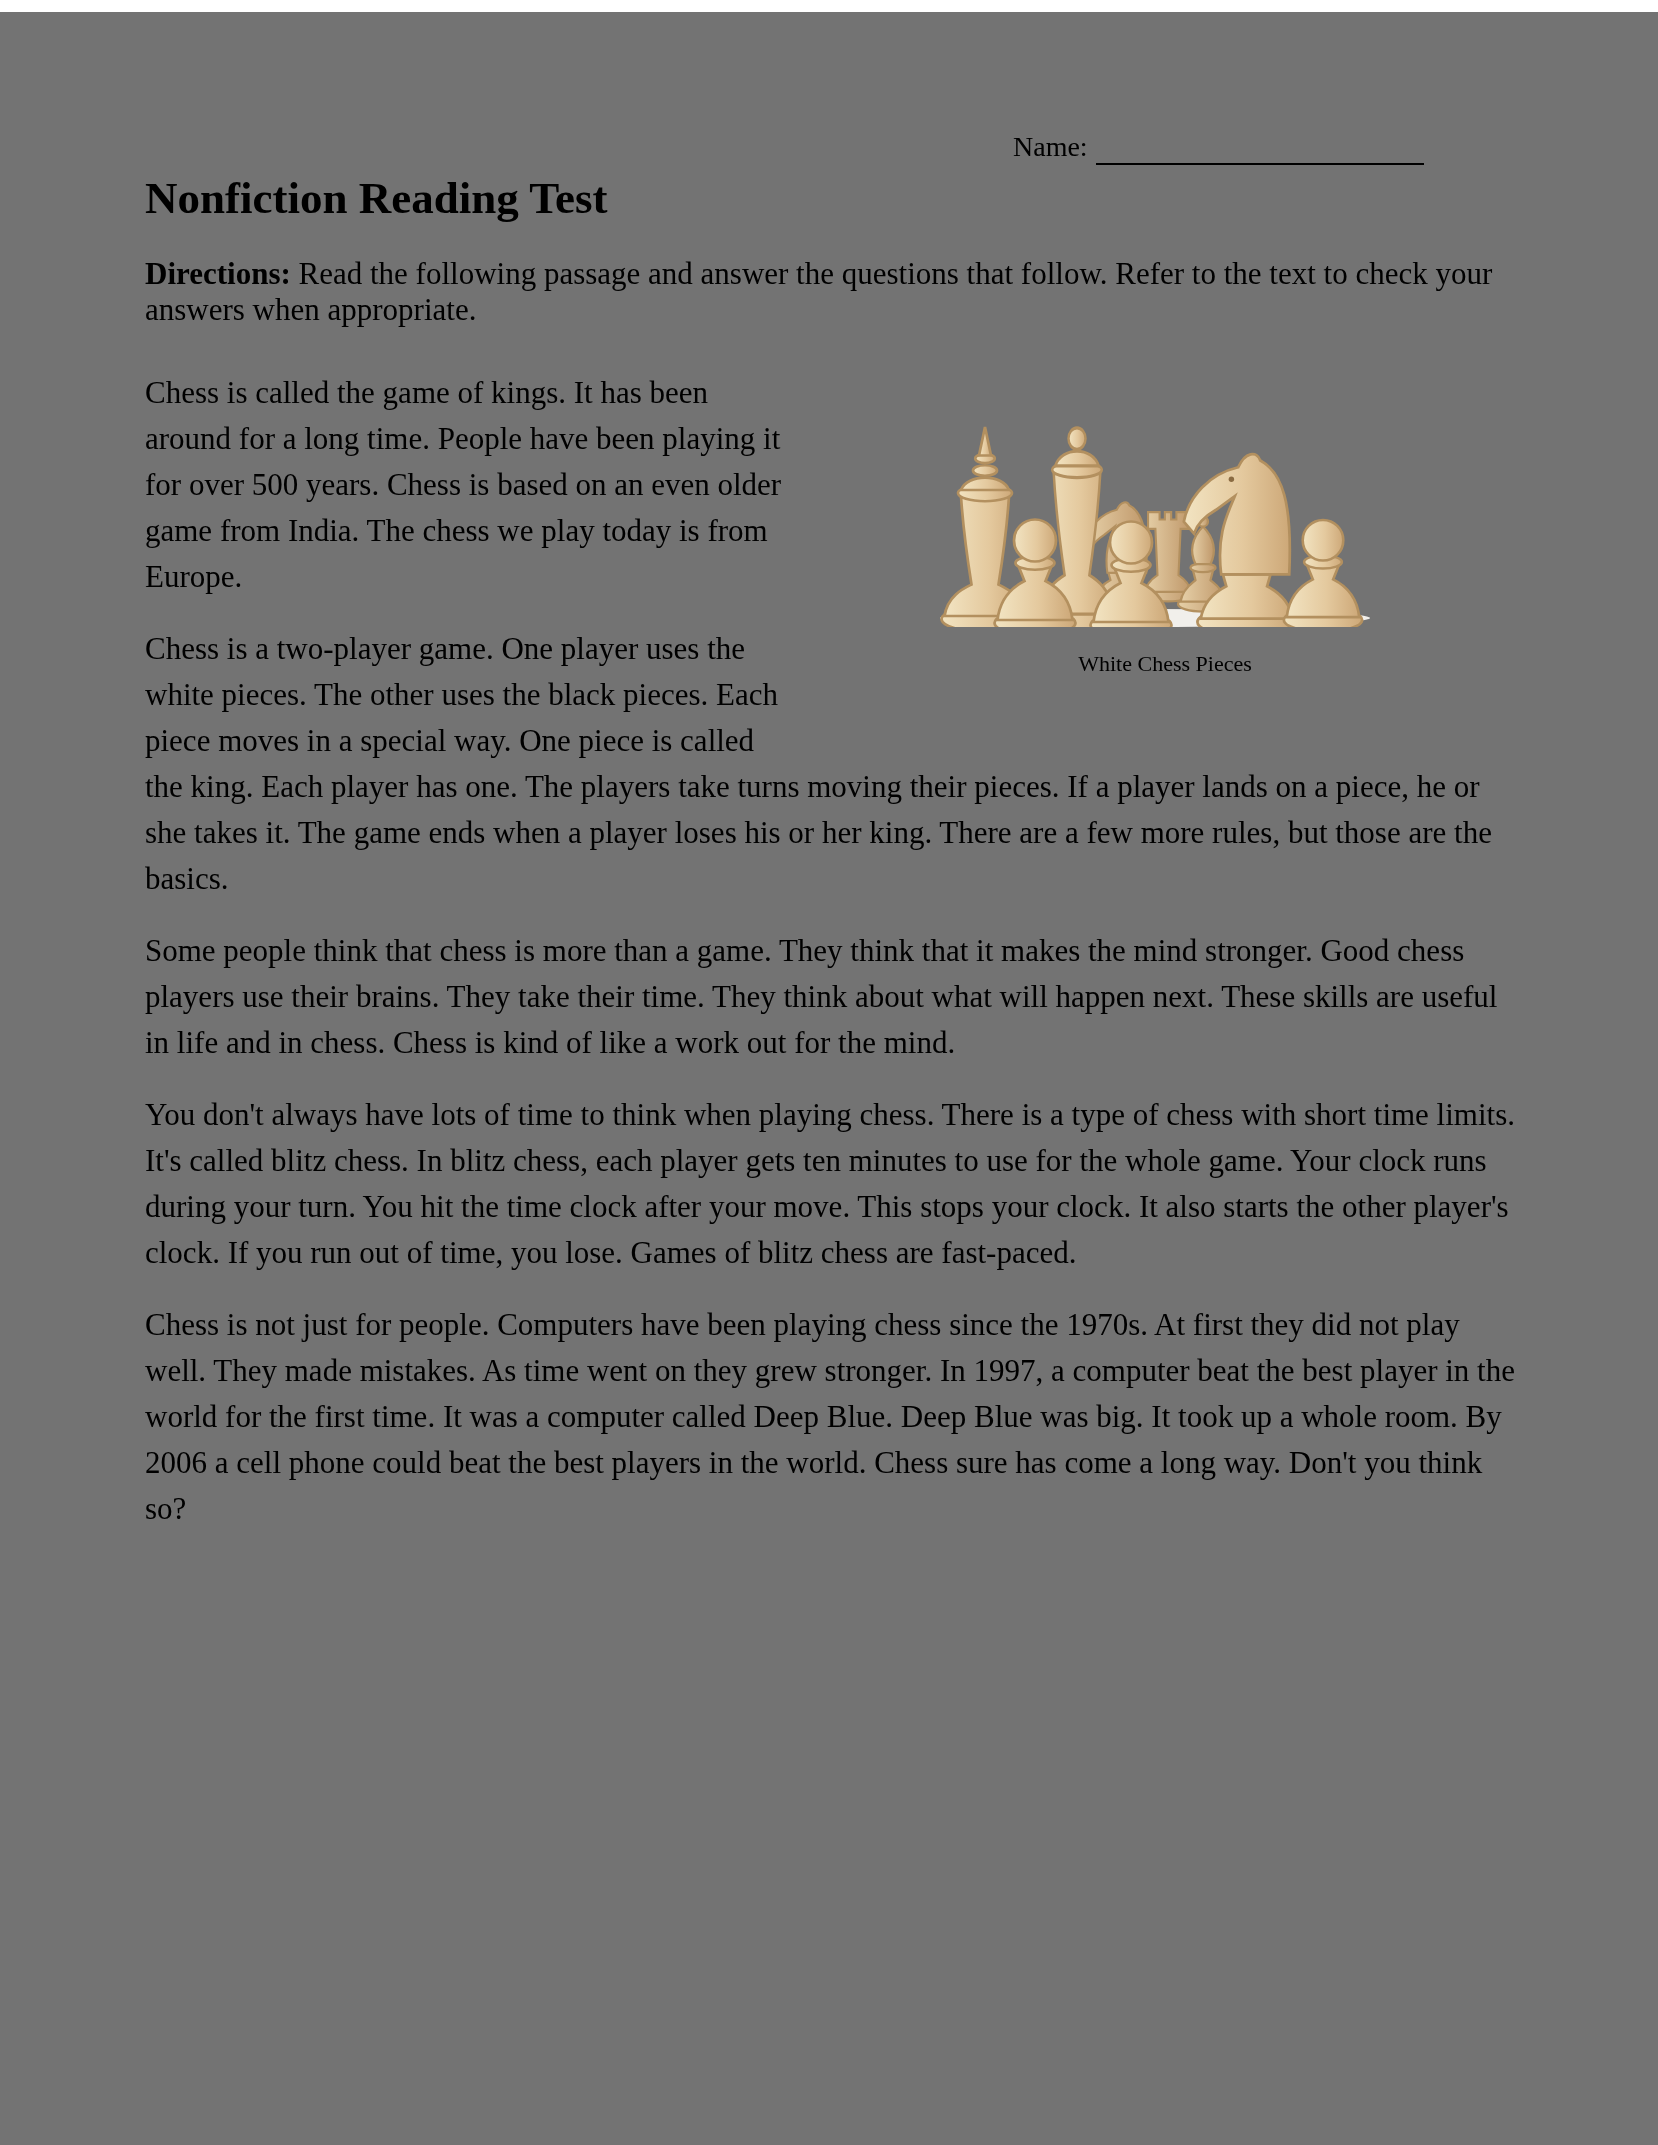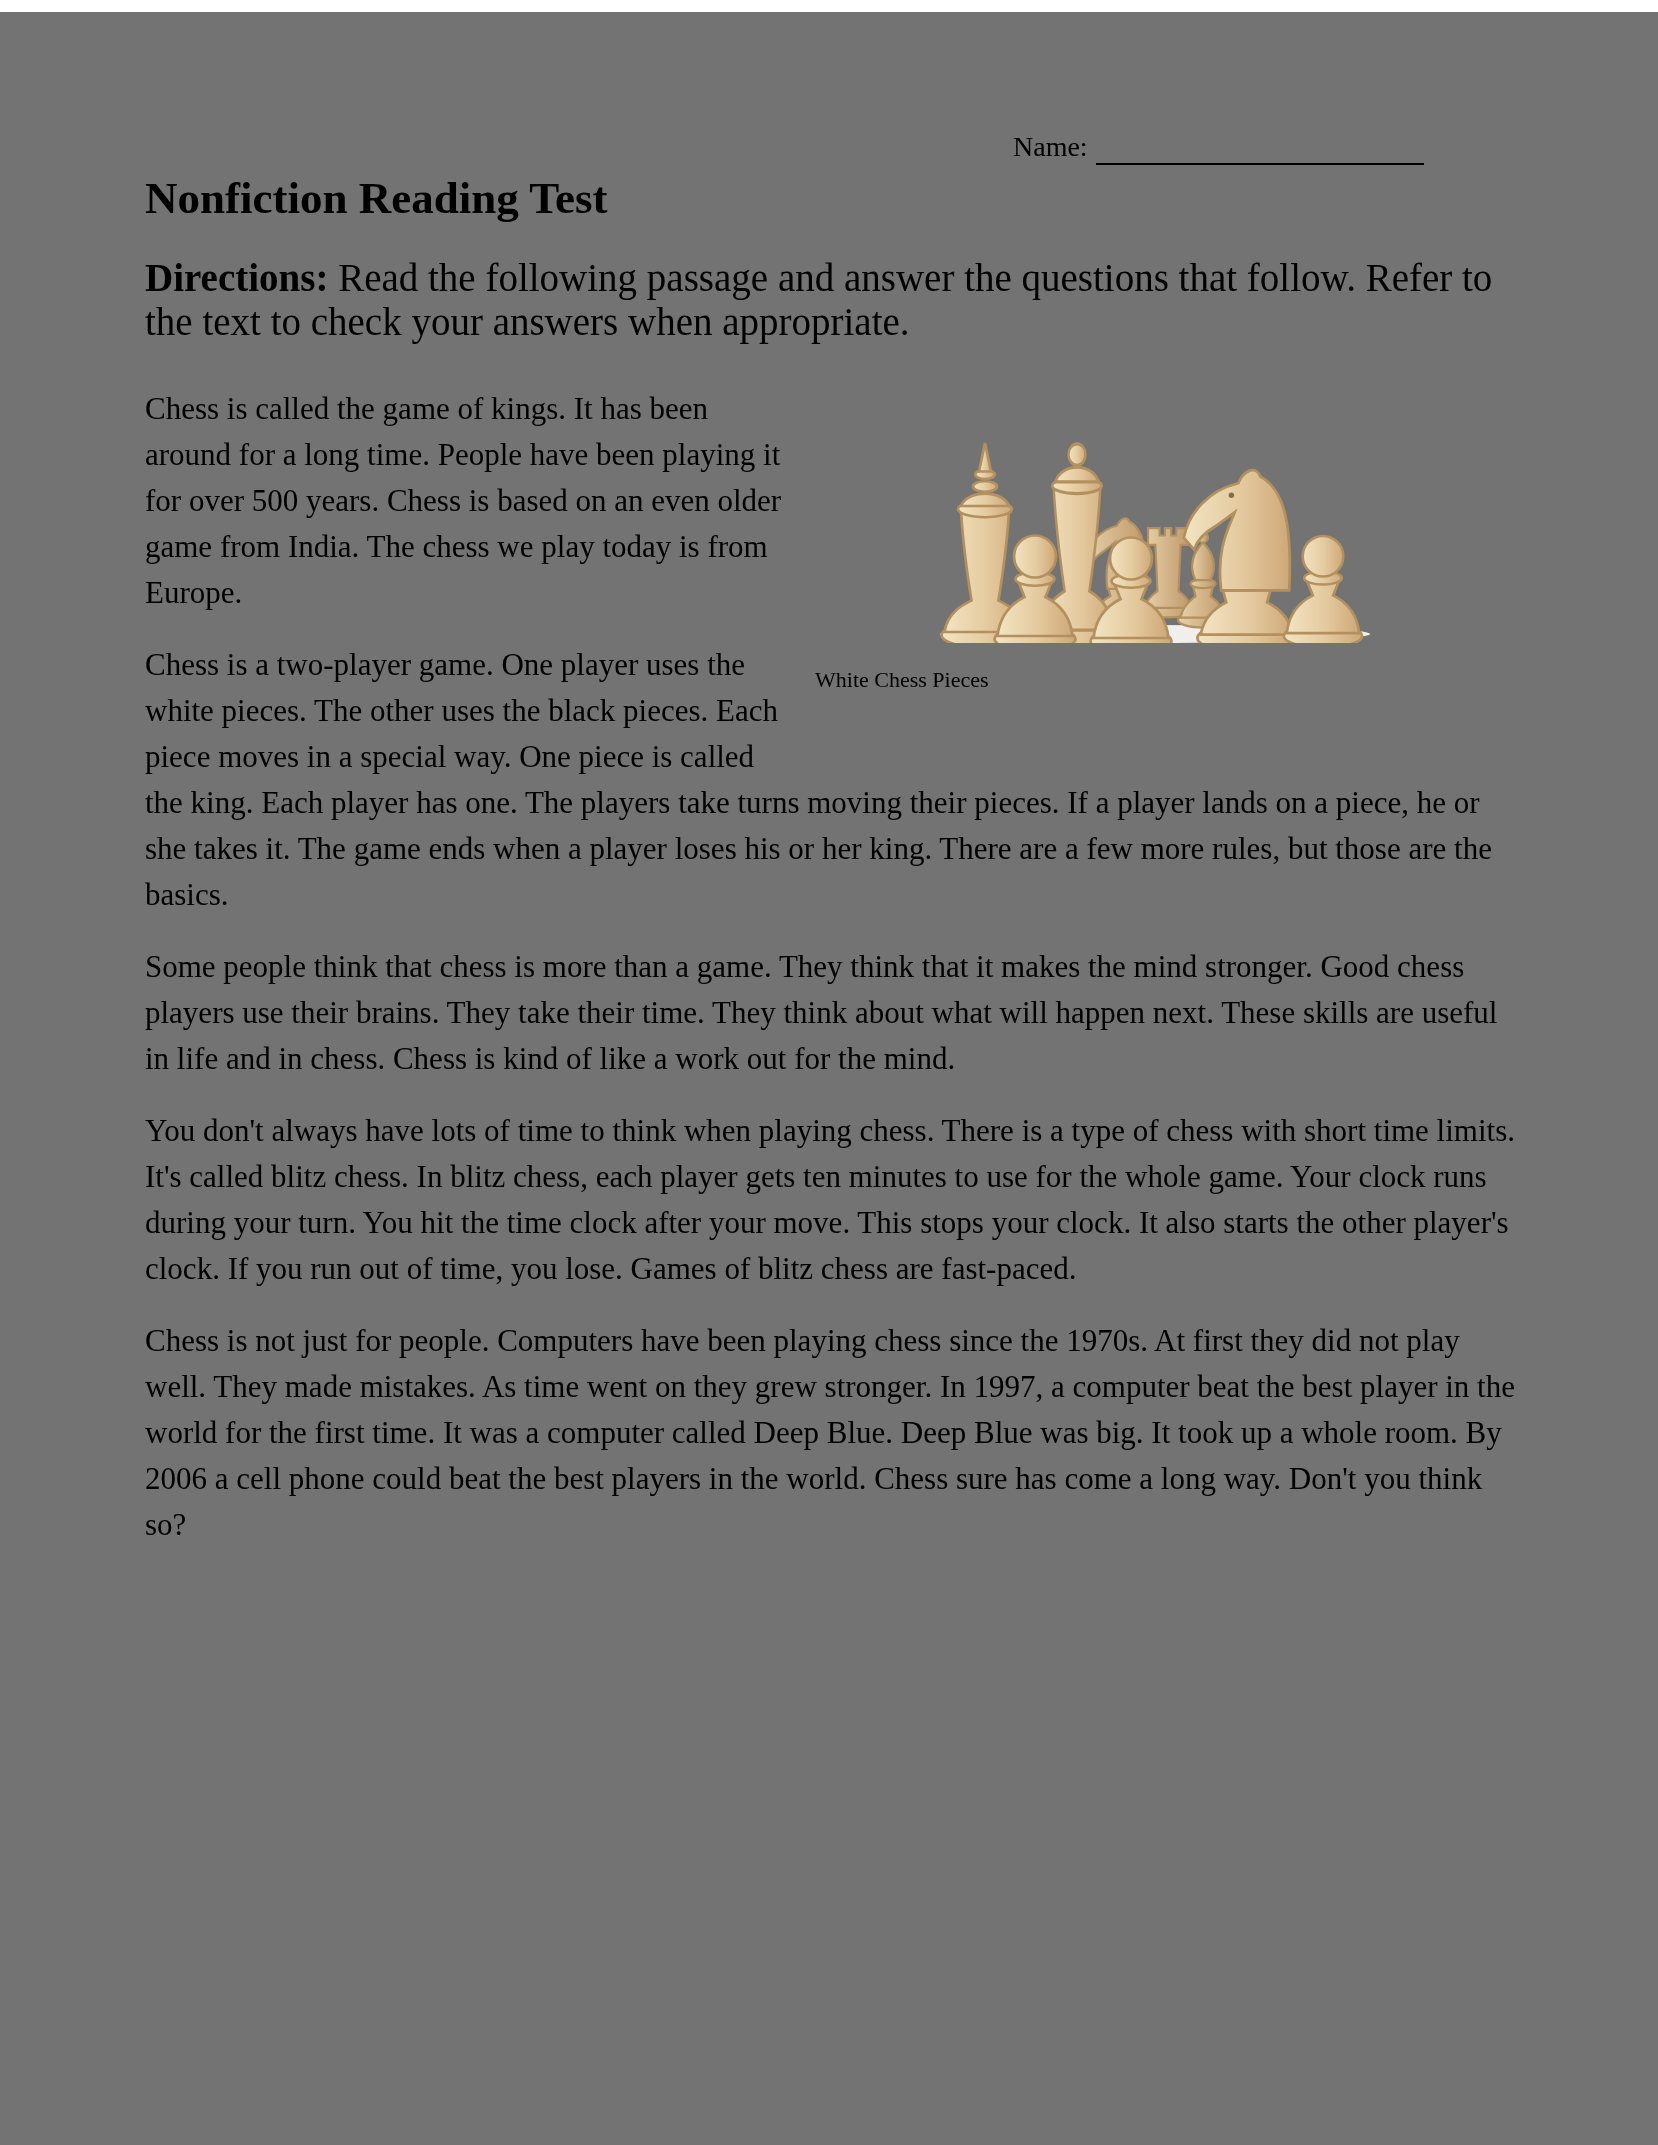--- a/index.html
+++ b/index.html
@@ -42,8 +42,8 @@
   
   .directions {
     margin: 30px 0 0 0;
-    font-size: 39px;
-    line-height: 44px;
+    font-size: 31px;
+    line-height: 36px;
   }
   
   .article {

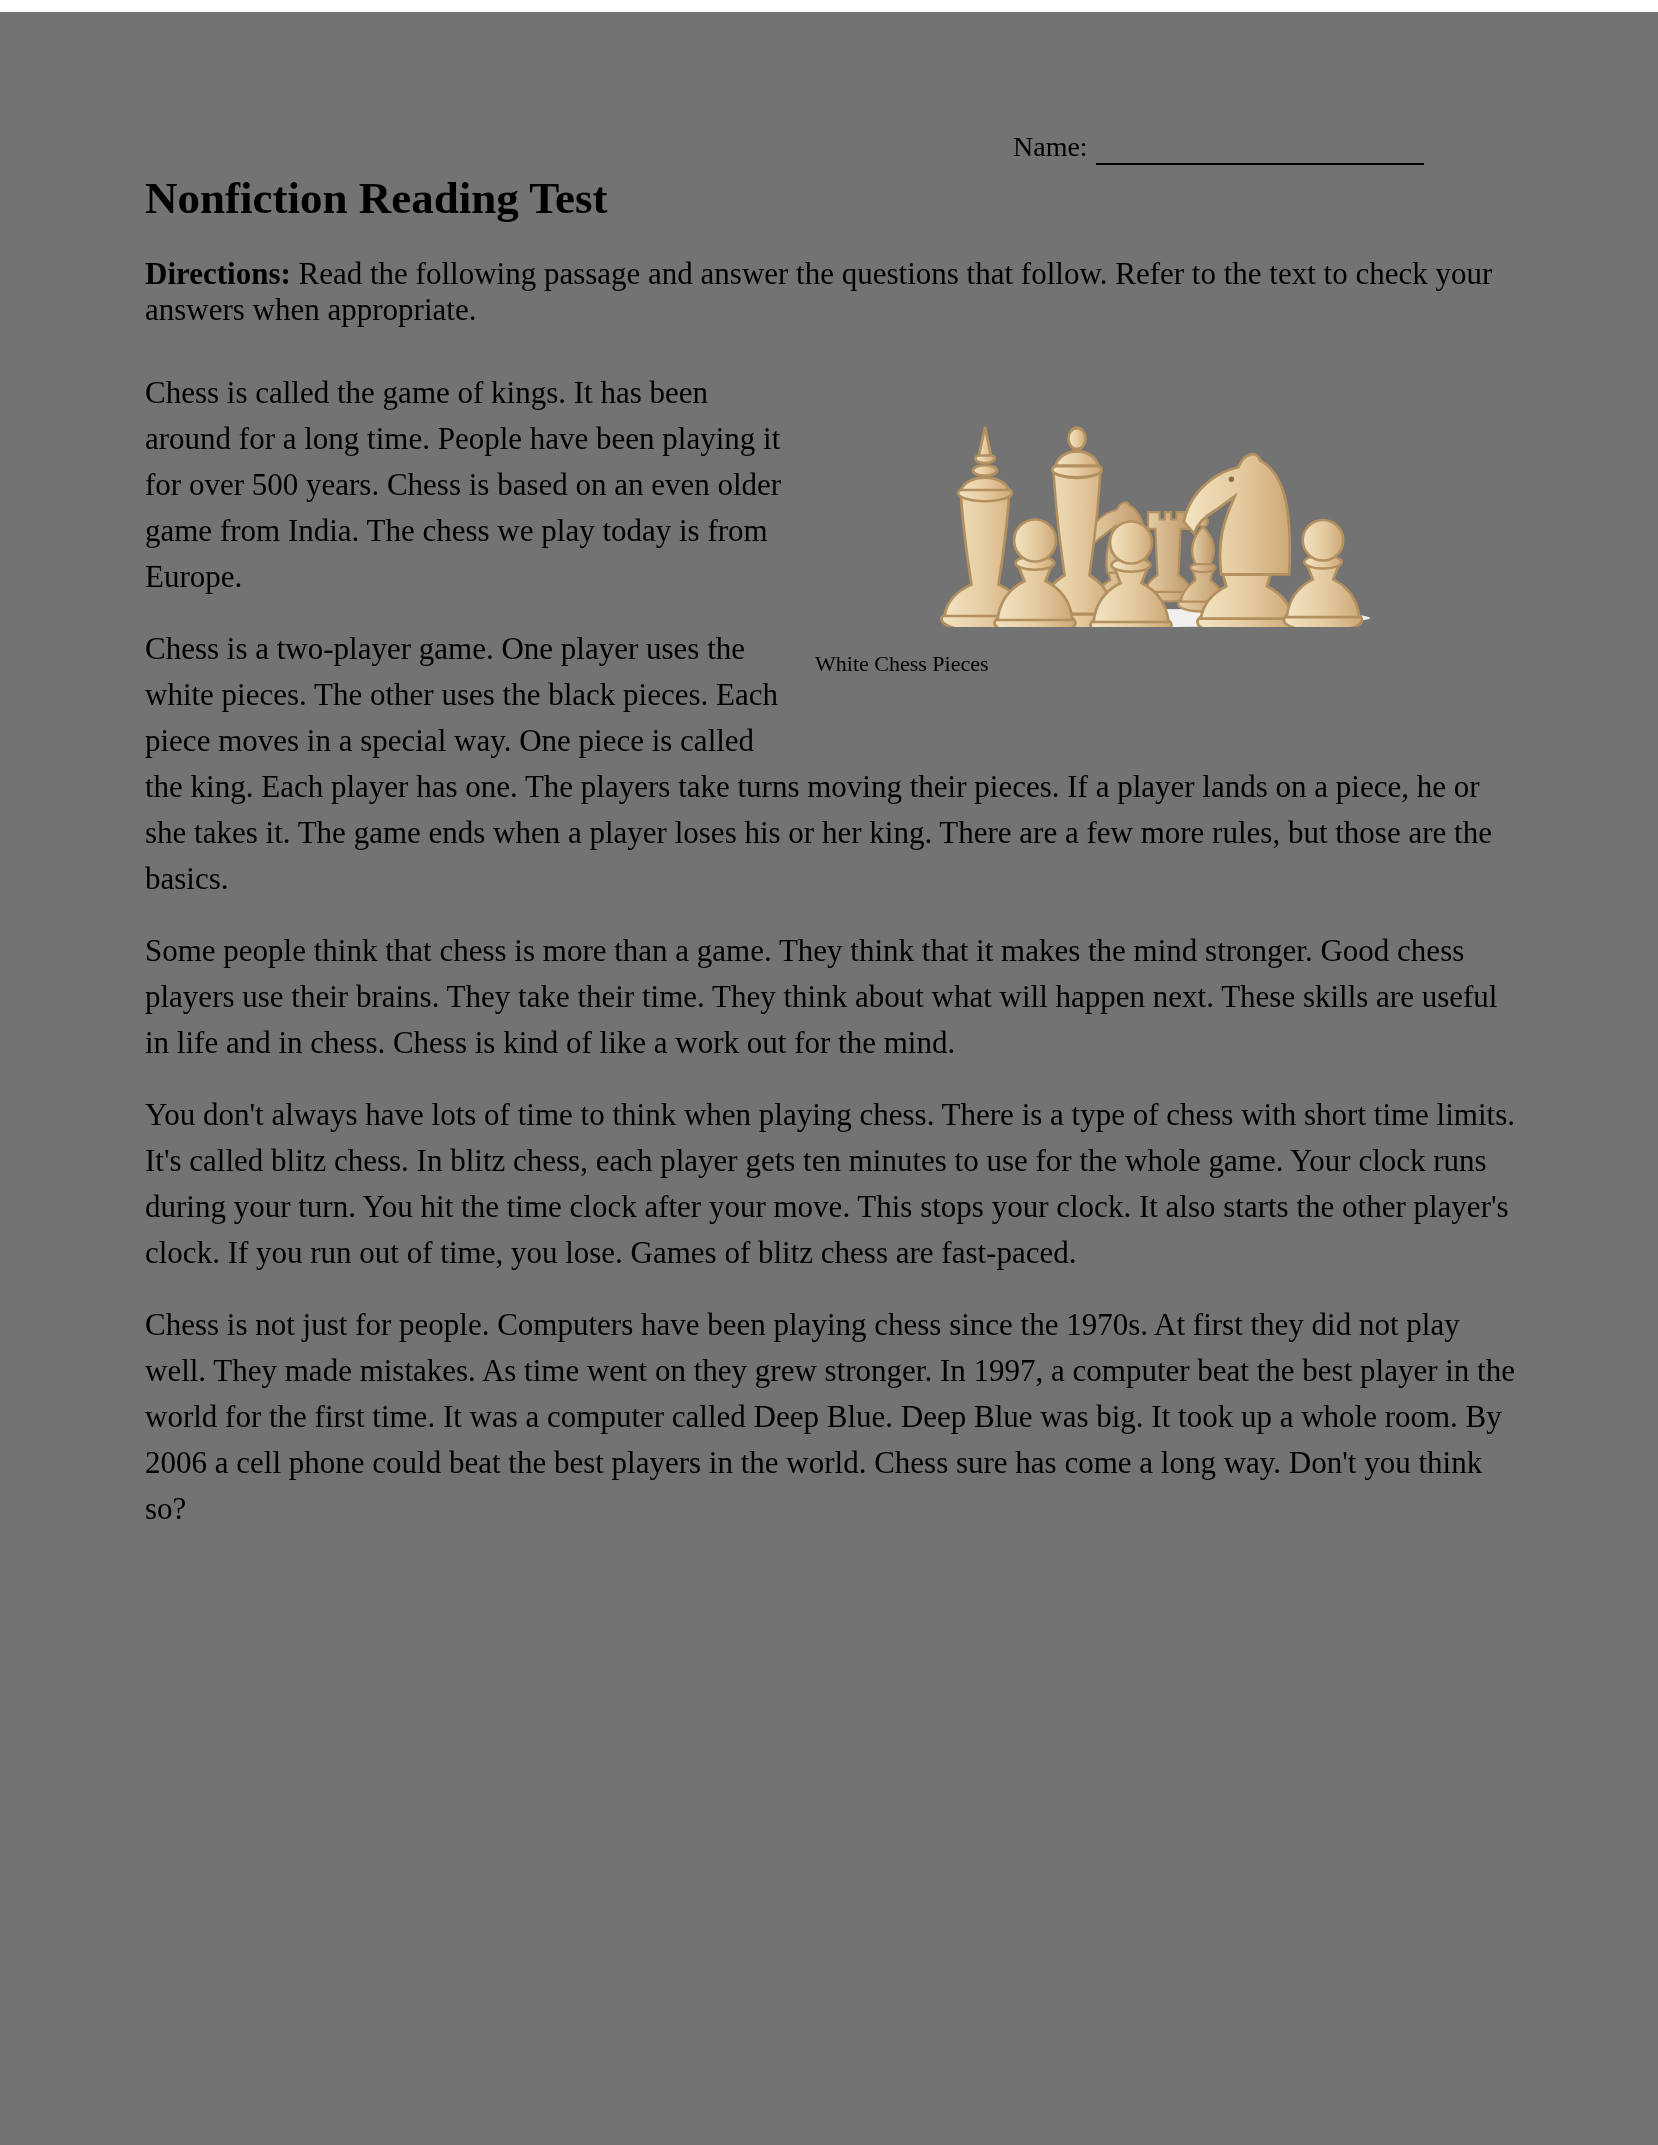--- a/index.html
+++ b/index.html
@@ -59,7 +59,7 @@
     width: 700px;
     height: 375px;
     margin: 0 0 4px 22px;
-    text-align: left;
+    text-align: center;
   }
   .chess-figure svg {
     display: block;

